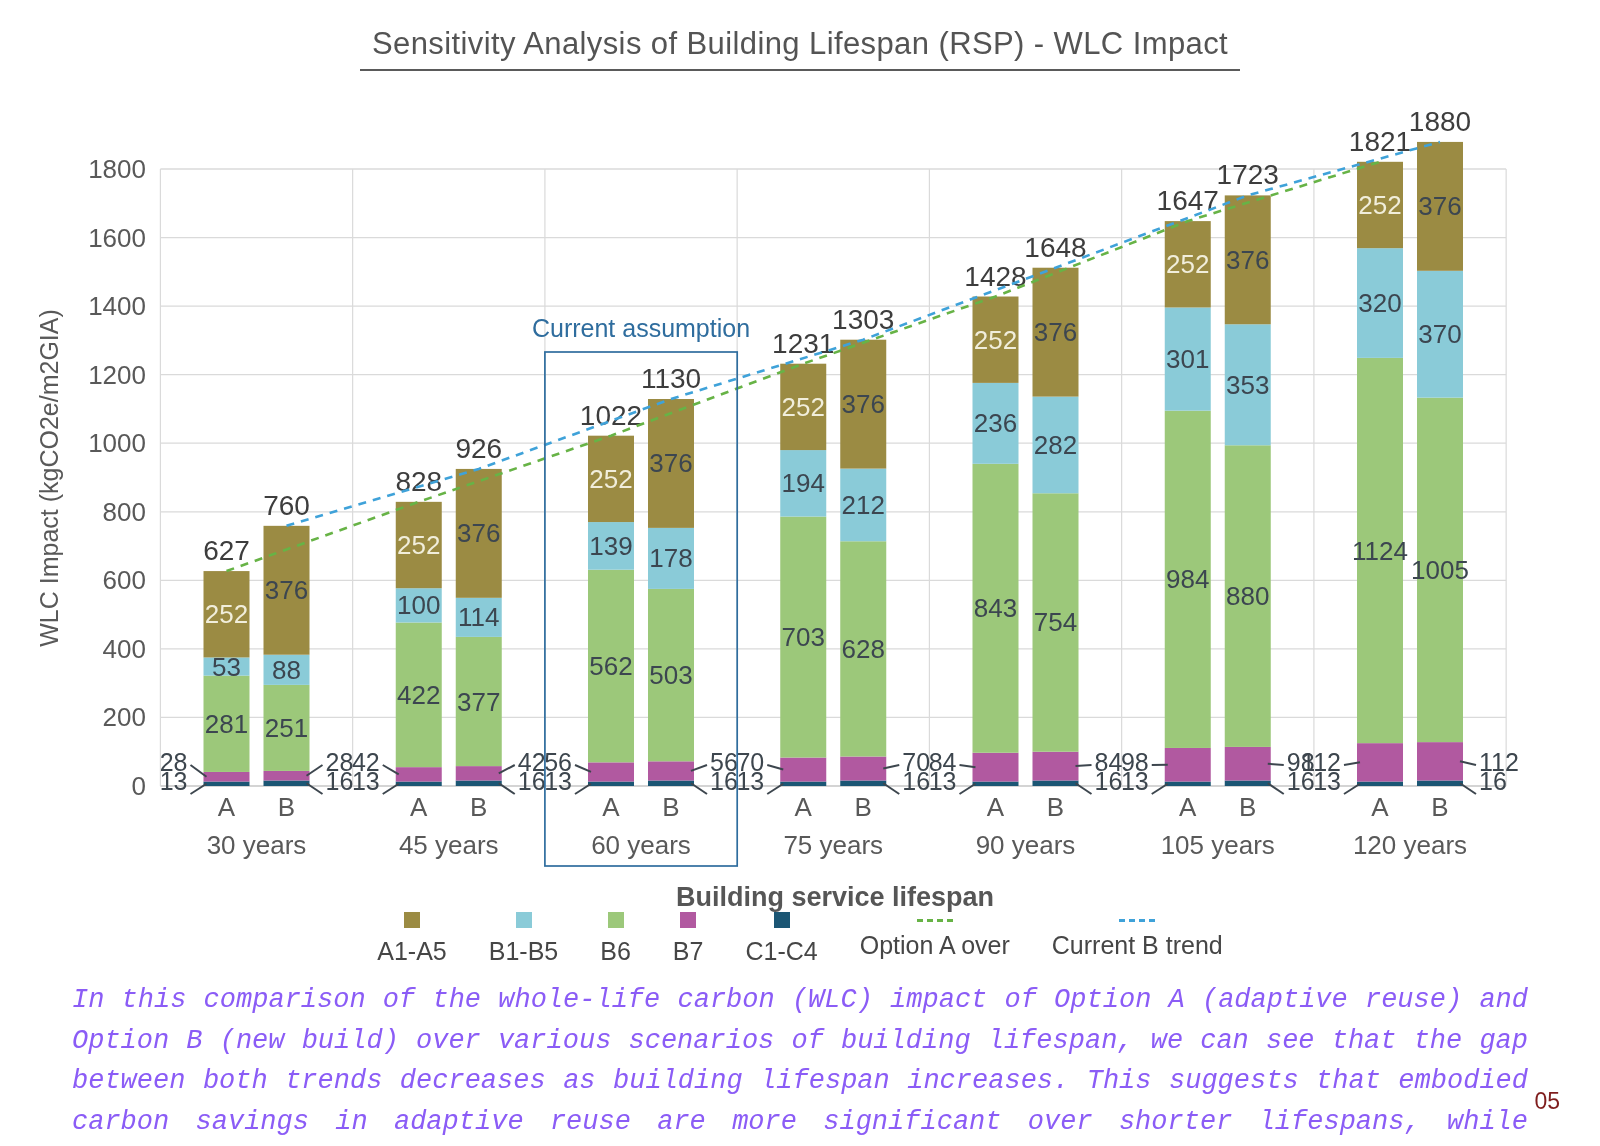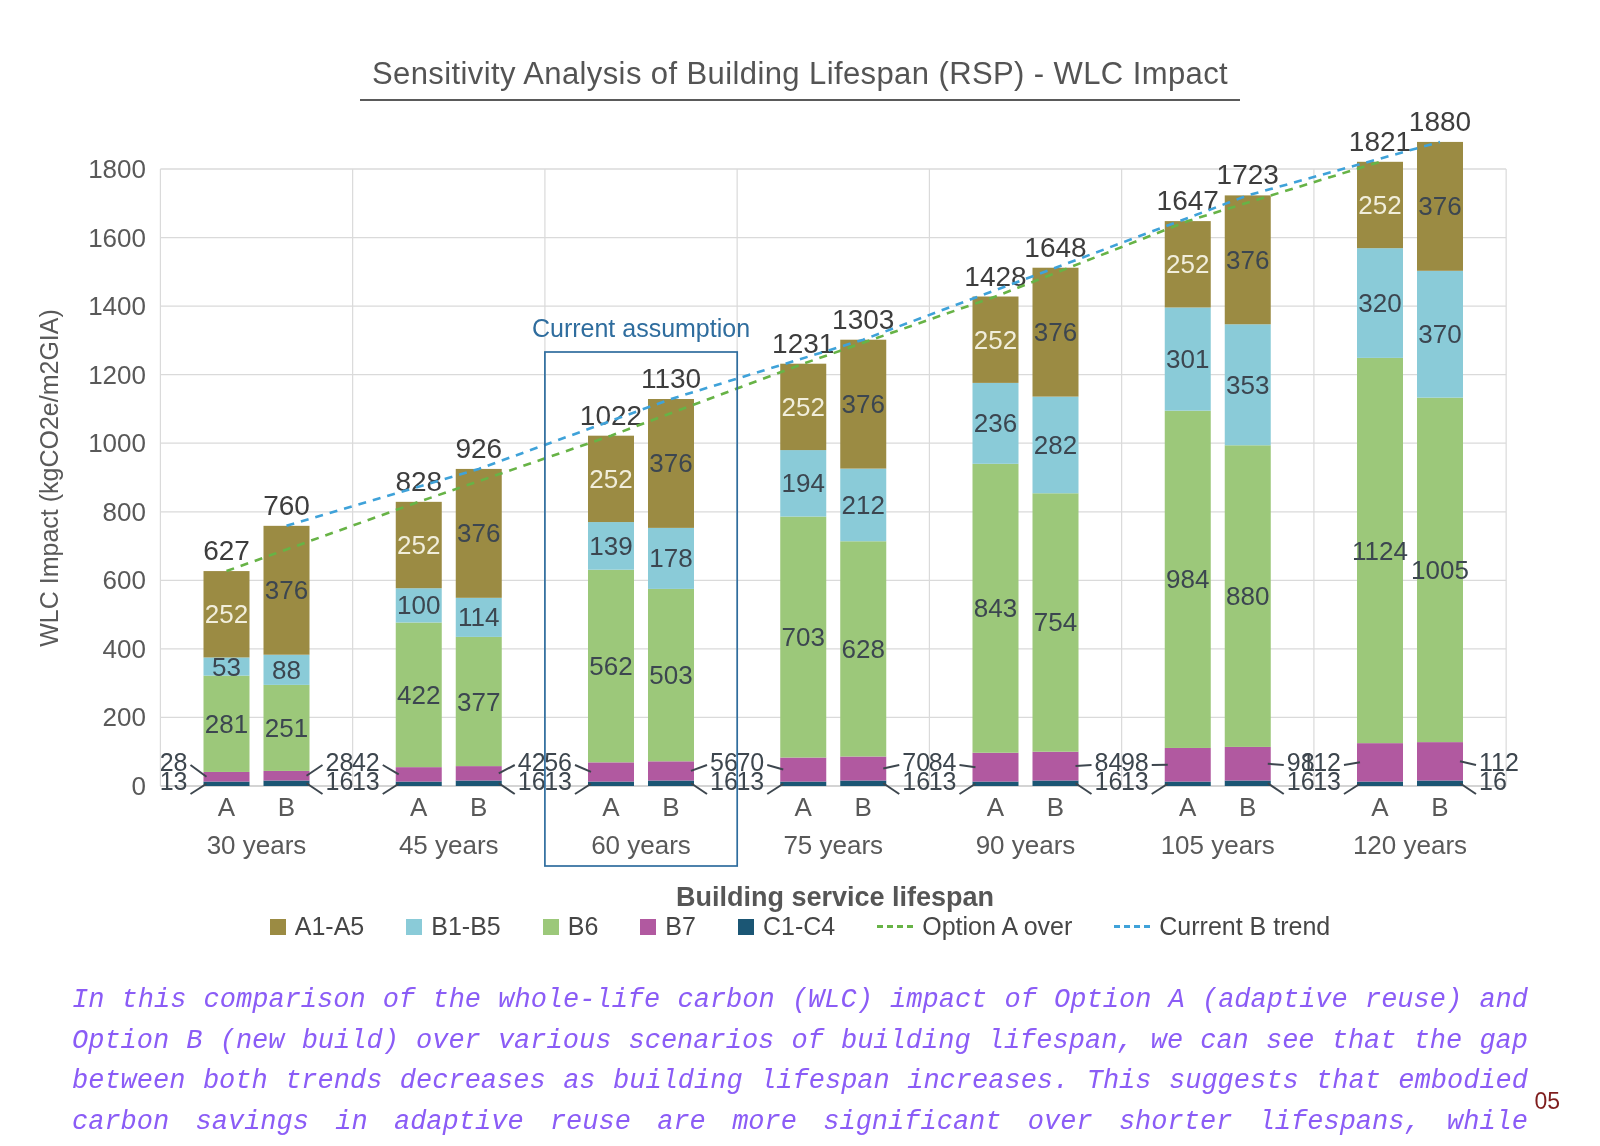--- a/index.html
+++ b/index.html
@@ -7,7 +7,7 @@
     position:relative;width:1600px;height:1146px;background:#ffffff;overflow:hidden;
     font-family:"Liberation Sans",sans-serif;
   }
-  .title-wrap{position:absolute;top:26px;left:0;width:100%;text-align:center;margin-top:30px;}
+  .title-wrap{position:absolute;top:26px;left:0;width:100%;text-align:center;}
   .chart-title{
     display:inline-block;font-size:31px;font-weight:500;color:#545454;letter-spacing:.4px;
     border-bottom:2px solid #5a5a5a;padding:0 12px 7px 12px;

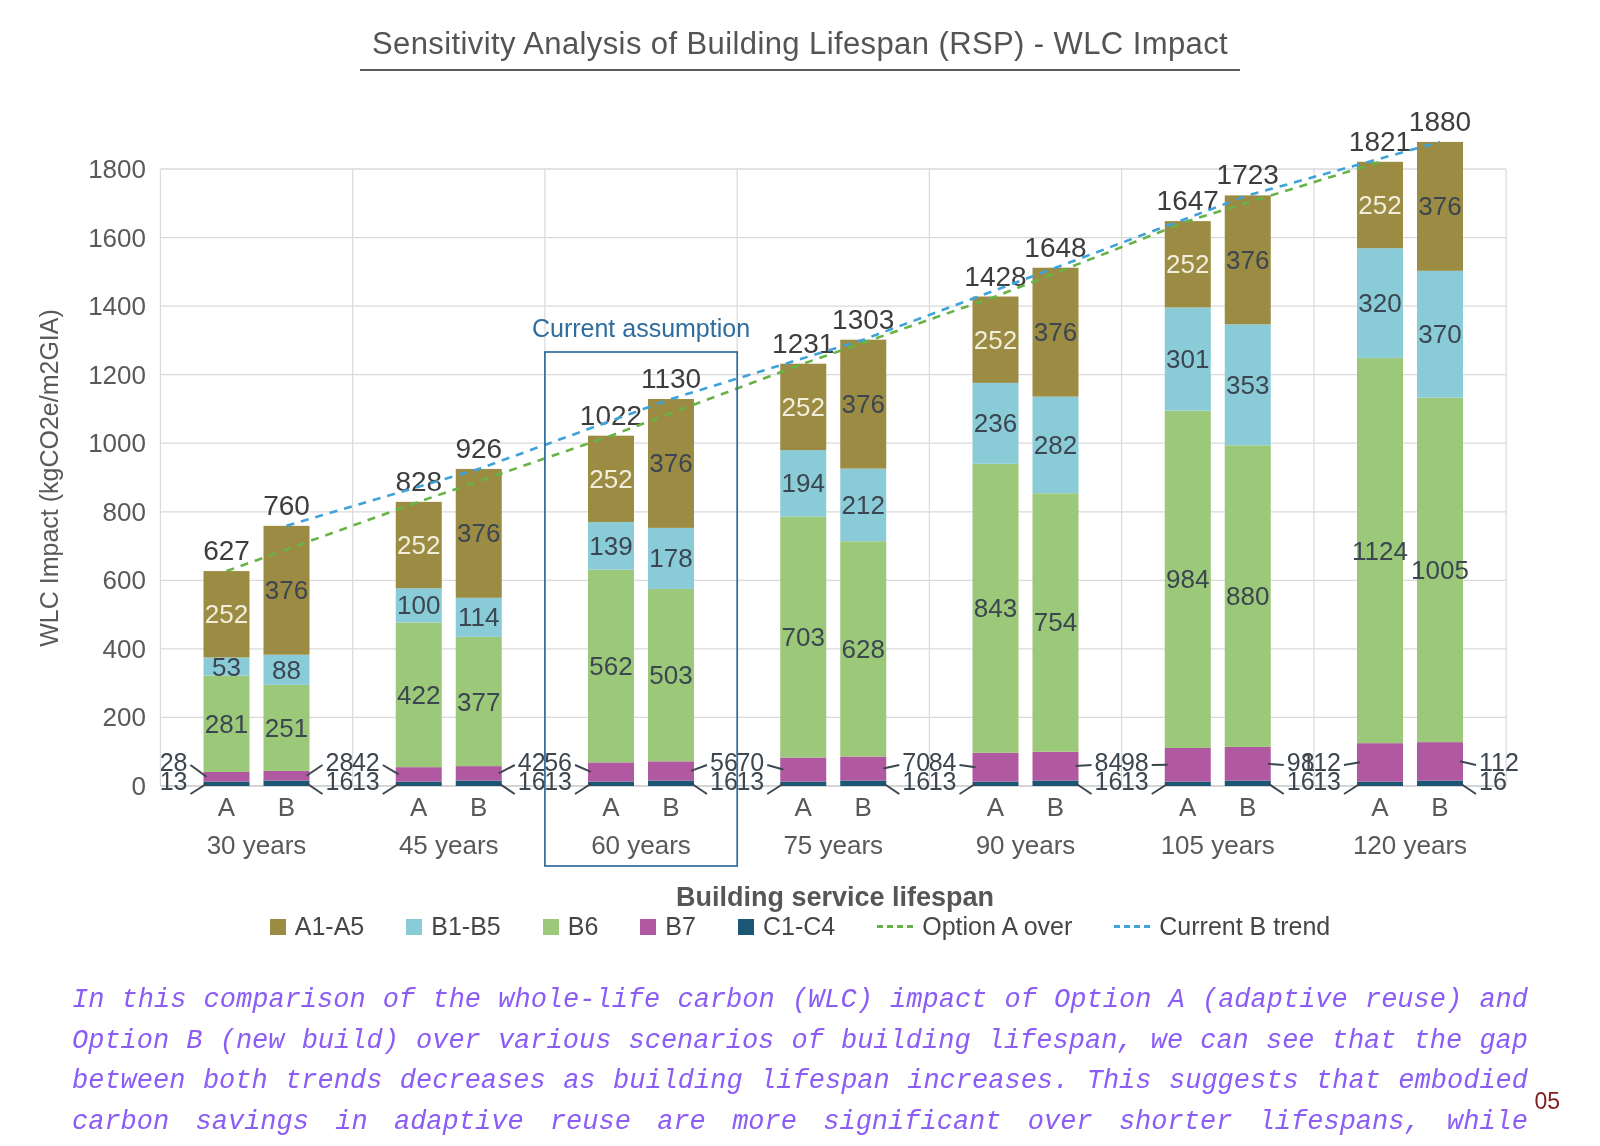--- a/index.html
+++ b/index.html
@@ -17,7 +17,7 @@
     position:absolute;top:912px;left:0;width:100%;
     display:flex;justify-content:center;align-items:center;gap:42px;
   }
-  .legend-item{display:flex;align-items:center;gap:9px;font-size:25px;color:#464646;}
+  .legend-item{display:flex;align-items:center;gap:9px;font-size:25px;color:#464646;flex-direction:column;}
   .legend-swatch{width:16px;height:16px;display:inline-block;}
   .legend-dash{width:36px;height:0;border-top:3.5px dashed #888;display:inline-block;}
   .caption{

